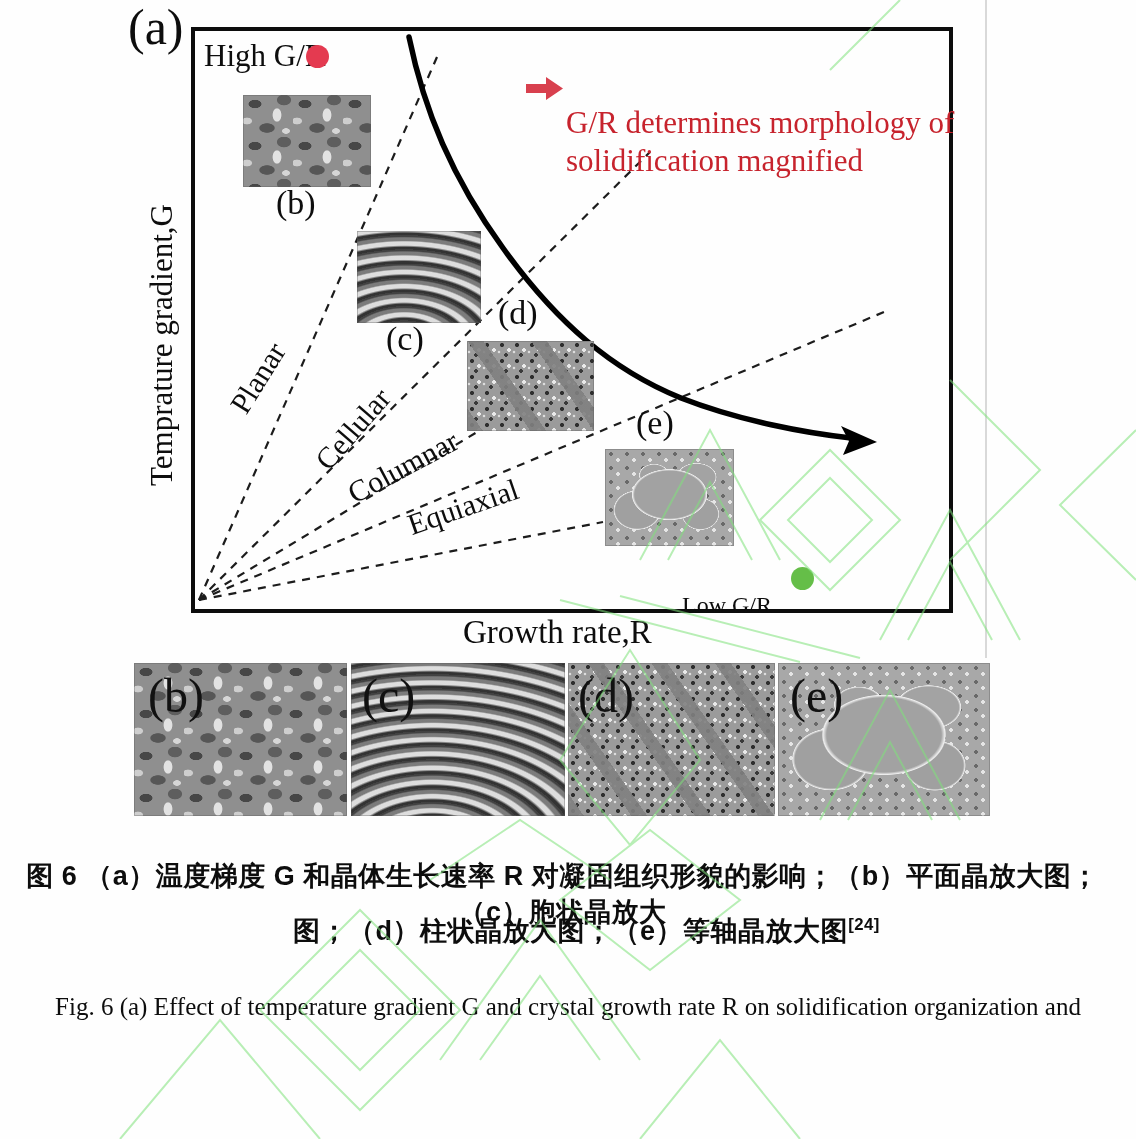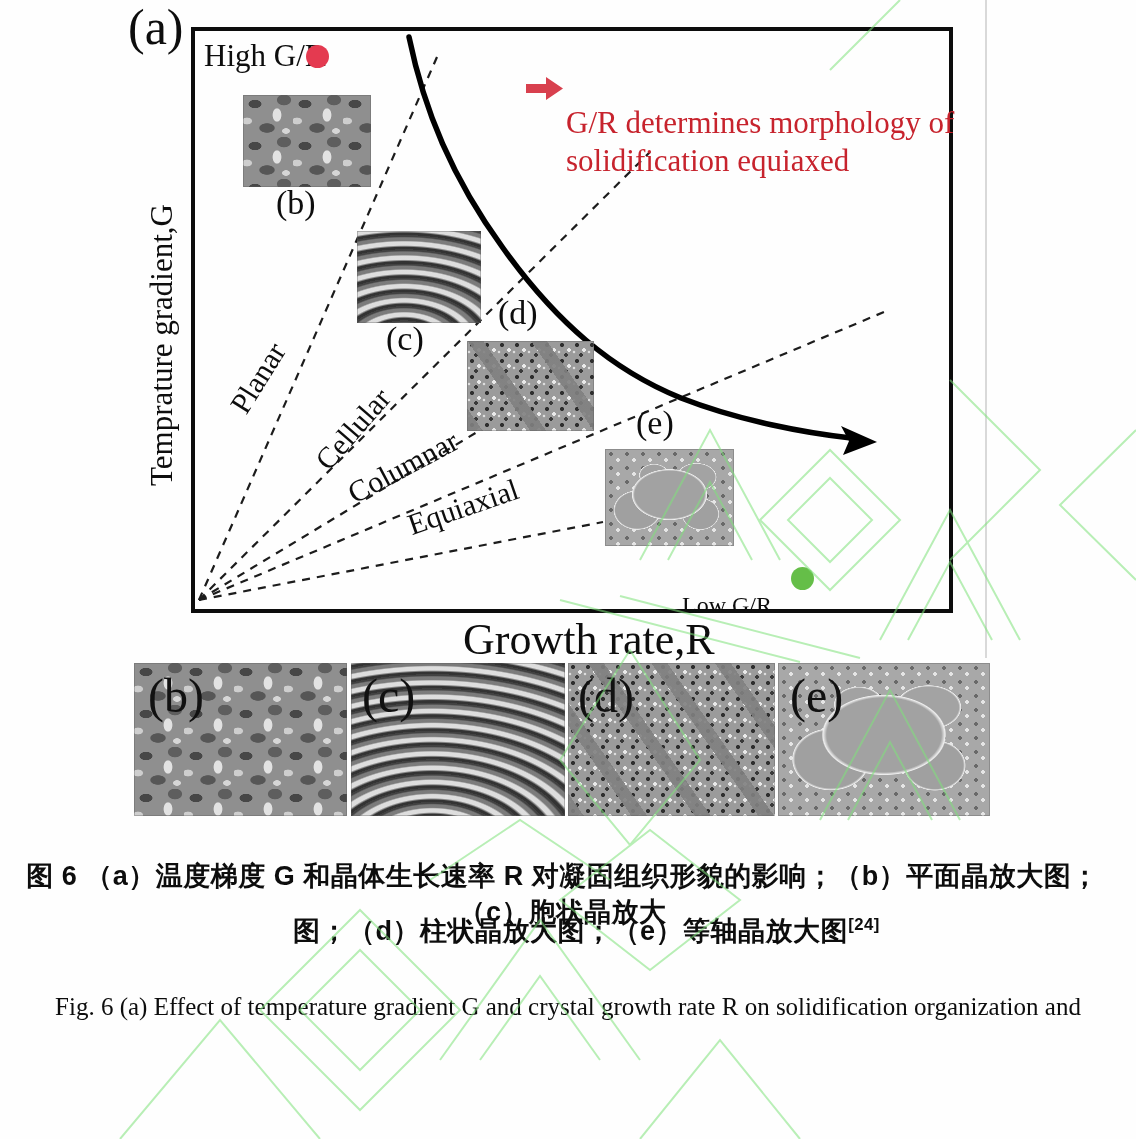--- a/index.html
+++ b/index.html
@@ -117,7 +117,7 @@
   <div class="dot dot-red"></div>
   <div class="annot">
     <span>G/R determines morphology of</span><br>
-    <span>solidification equiaxed</span>
+    <span>solidification magnified</span>
   </div>
   <div class="y-label">Temprature gradient,G</div>
   <div class="x-label">Growth rate,R</div>

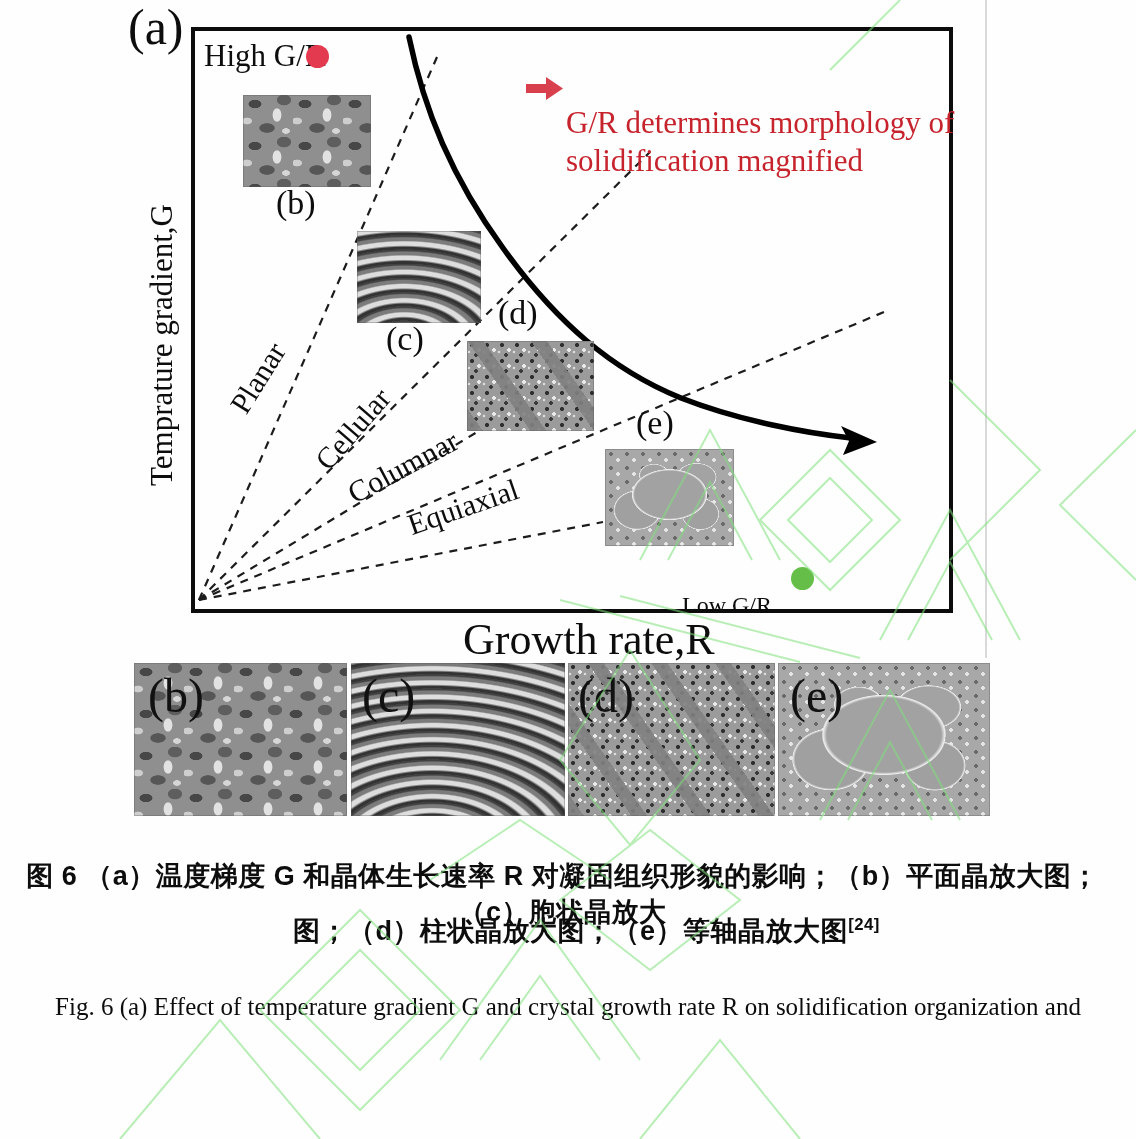--- a/index.html
+++ b/index.html
@@ -22,7 +22,7 @@
          color:#c7232d;z-index:4;margin-top:44px;}
   .y-label{position:absolute;left:-38px;top:327px;width:400px;height:36px;line-height:36px;
            text-align:center;font-size:31px;transform:rotate(-90deg);z-index:4;}
-  .x-label{position:absolute;left:463px;top:614px;font-size:44px;z-index:4;}
+  .x-label{position:absolute;left:463px;top:614px;font-size:33px;z-index:4;}
 
   .region{position:absolute;width:170px;height:36px;line-height:36px;text-align:center;
           font-size:30px;z-index:3;}

